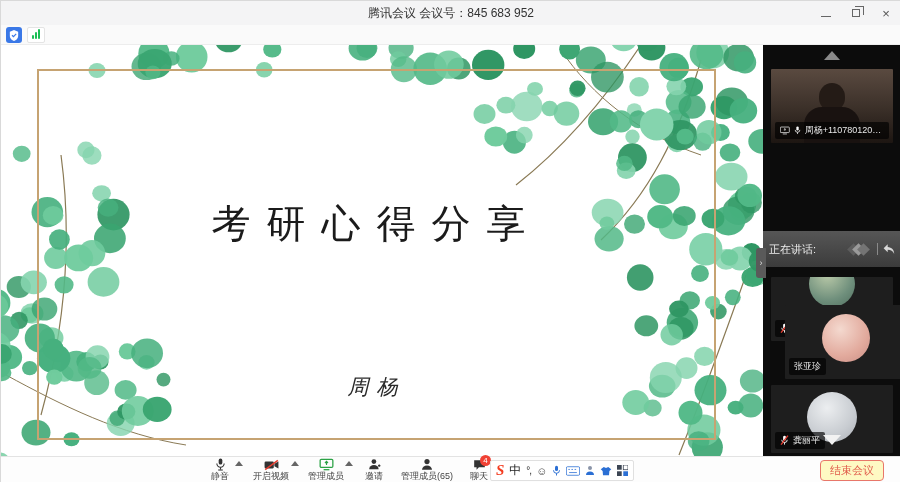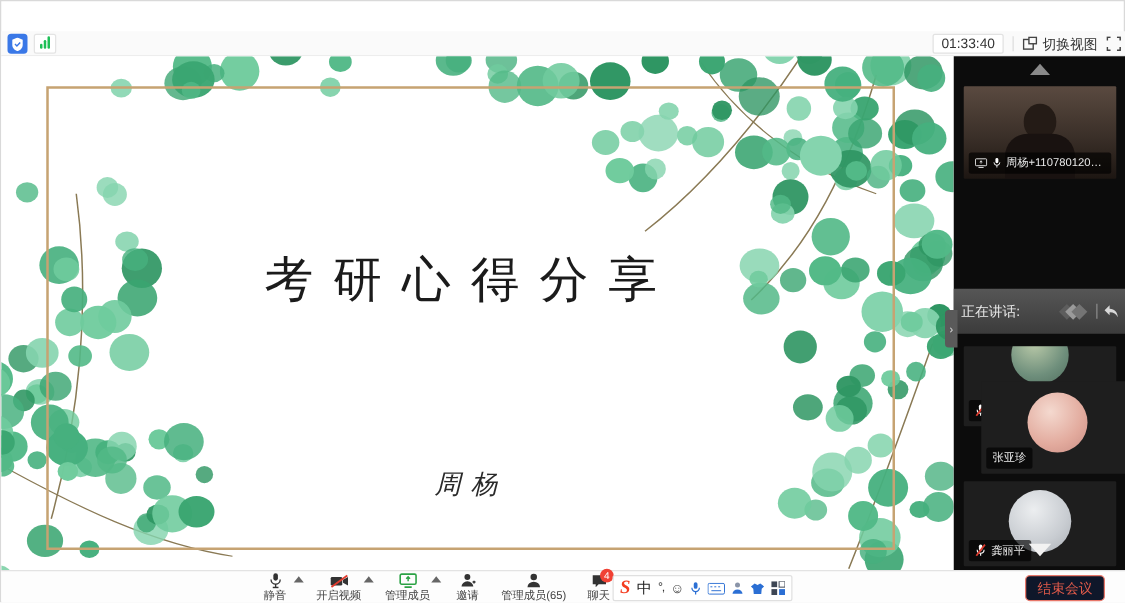--- a/index.html
+++ b/index.html
@@ -116,6 +116,18 @@
 
 <div class="stage">
 
+  <div class="titlebar">
+    <div class="tb-title">腾讯会议 会议号：845 683 952</div>
+    <div class="win-btns">
+      <div class="win-btn">
+          <span class="min-glyph"></span>
+        </div>
+      <div class="win-btn">
+          <span class="rest-glyph"></span>
+        </div>
+      <div class="win-btn">×</div>
+    </div>
+  </div>
 
   <div class="substrip">
     <div class="left-indicators">

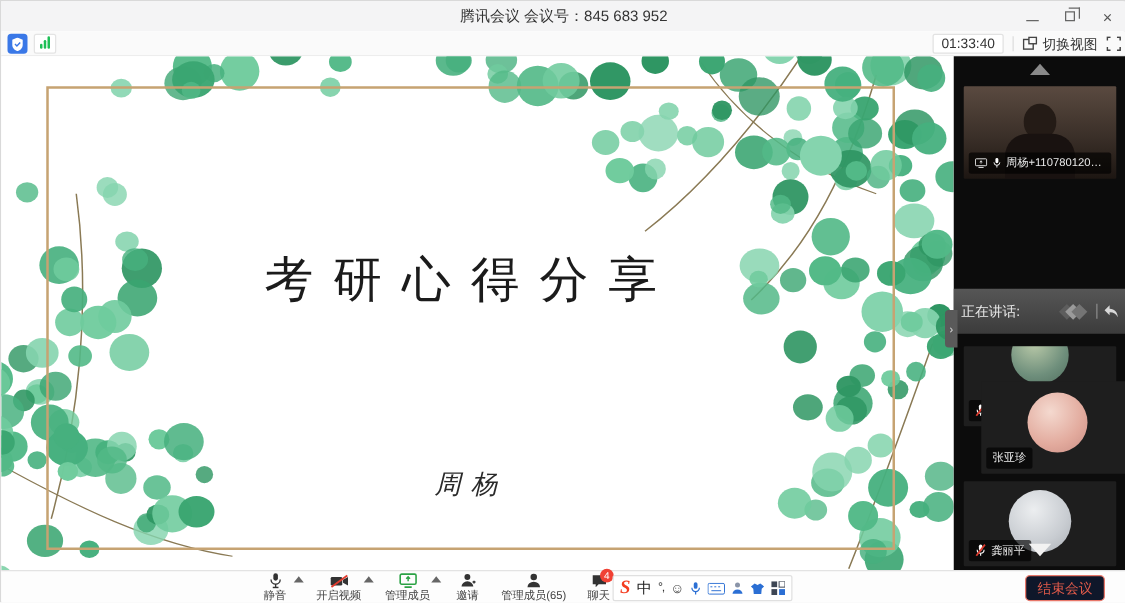--- a/index.html
+++ b/index.html
@@ -141,25 +141,6 @@
         <span class="sig-bar" style="height:4px"></span>
           <span class="sig-bar" style="height:7px"></span>
           <span class="sig-bar" style="height:10px"></span>
-      </div>
-    </div>
-    <div class="right-tools">
-      <div class="timer-box">01:33:40</div>
-      <div class="vdiv"></div>
-      <div class="switch-view">
-        <svg width="12" height="12" viewBox="0 0 14 14">
-            <rect x="1" y="3" width="9" height="9" fill="none" stroke="#444" stroke-width="1.3"></rect>
-            <rect x="6" y="1" width="7" height="6" fill="#fafafa" stroke="#444" stroke-width="1.3"></rect>
-          </svg>
-        <span>切换视图</span>
-      </div>
-      <div class="fsbtn">
-        <svg width="12" height="12" viewBox="0 0 14 14" stroke="#444" stroke-width="1.4" fill="none">
-            <path d="M1 4 V1 H4"></path>
-            <path d="M10 1 H13 V4"></path>
-            <path d="M13 10 V13 H10"></path>
-            <path d="M4 13 H1 V10"></path>
-          </svg>
       </div>
     </div>
   </div>

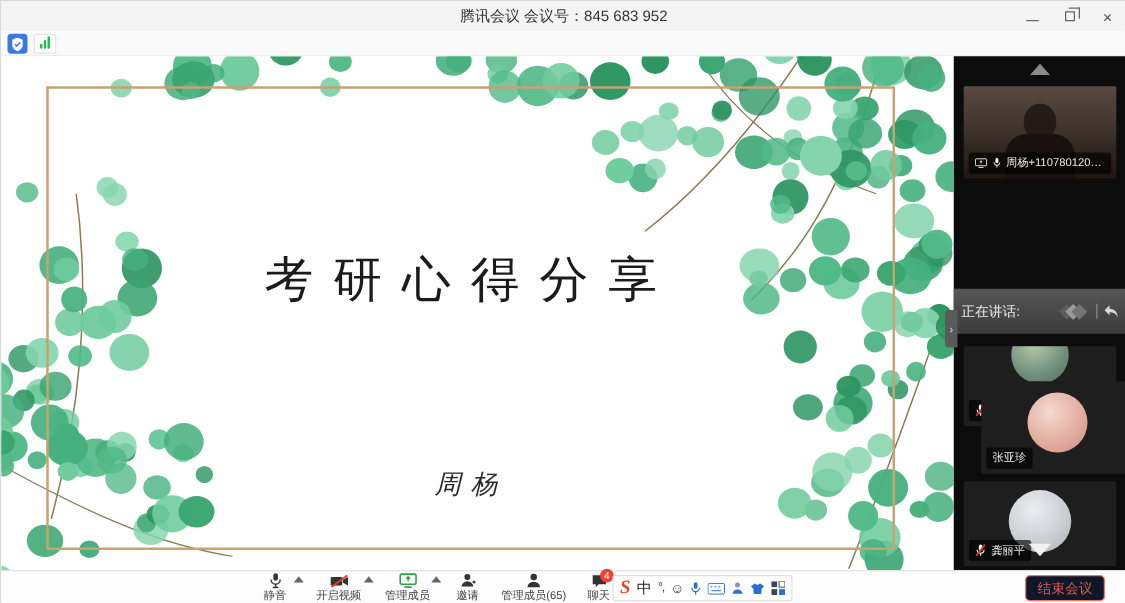--- a/index.html
+++ b/index.html
@@ -107,7 +107,7 @@
   .ime-mode { font-size:12px; color:#222; }
   .ime-punct { font-size:10px; color:#333; letter-spacing:-1px; }
   .ime-emoji { font-size:11px; color:#444; }
-  .end-btn { position:absolute; right:17px; top:3px; width:64px; height:21px; background:#0f172a;
+  .end-btn { position:absolute; right:17px; top:3px; width:64px; height:21px; background:#fef9c3;
              border:1px solid #e8776a; border-radius:4px; color:#e05a4a; font-size:11px;
              display:flex; align-items:center; justify-content:center; cursor:default; }
 </style>

